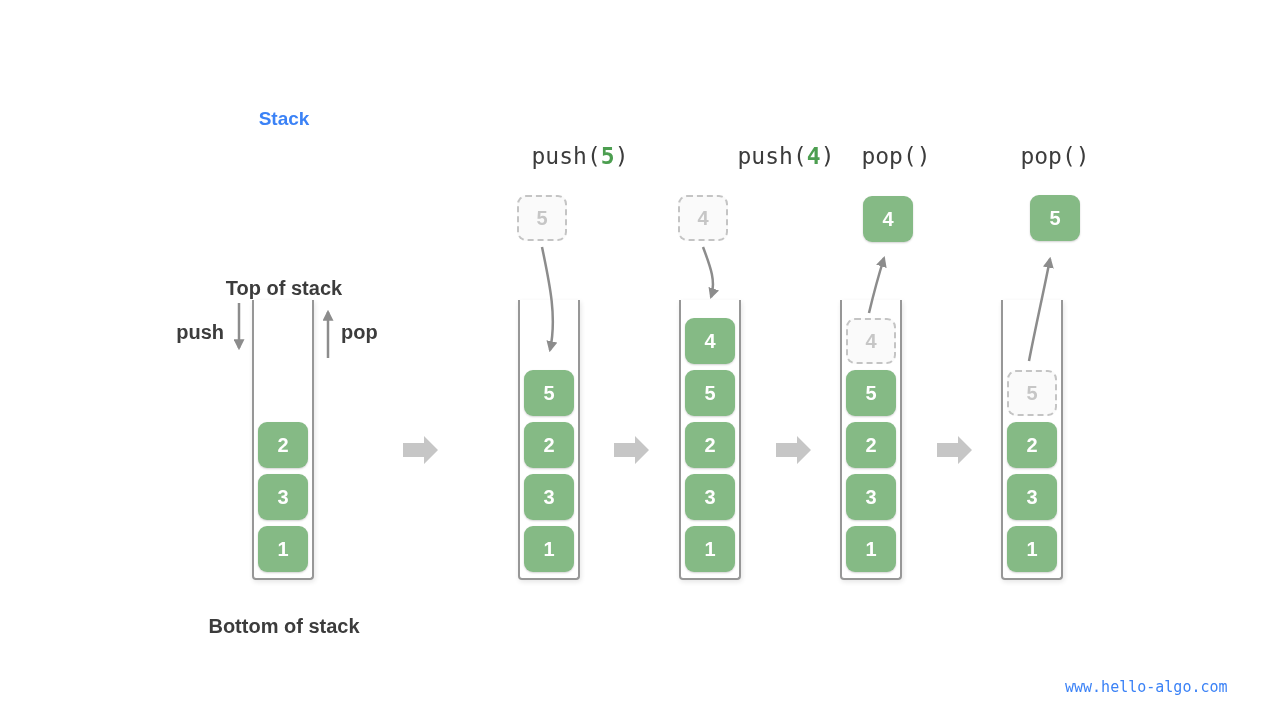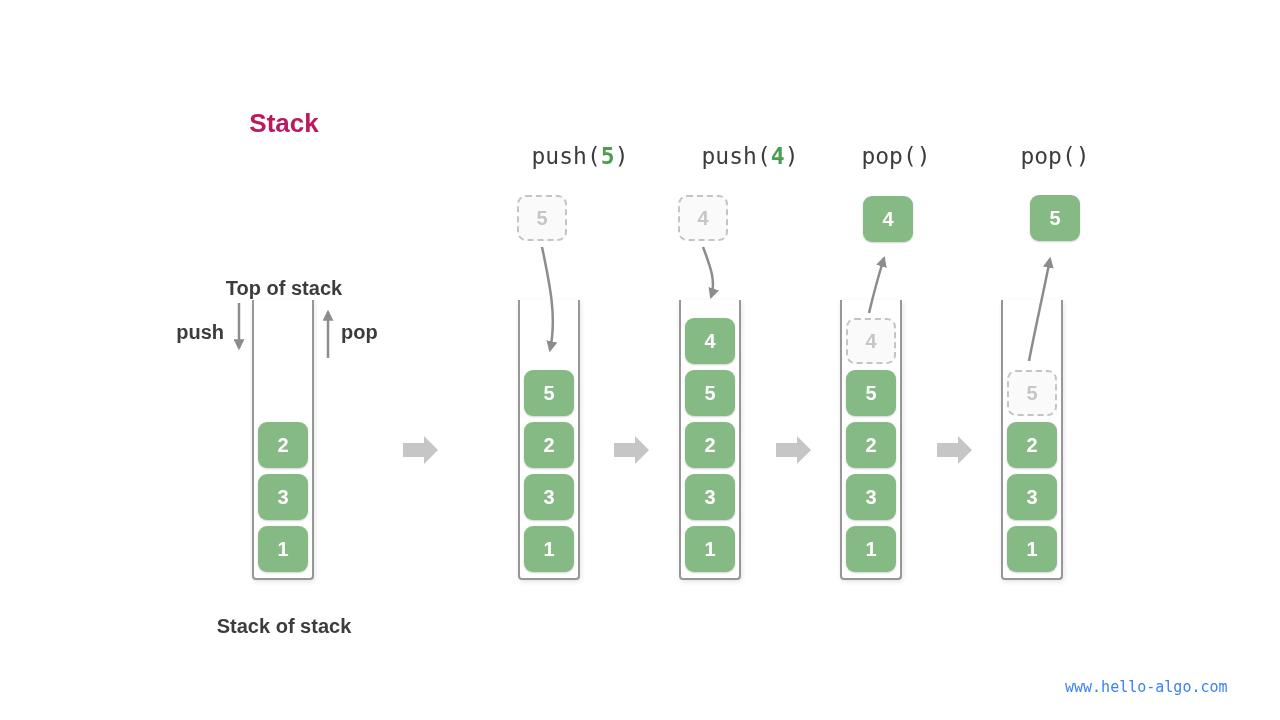--- a/index.html
+++ b/index.html
@@ -8,7 +8,7 @@
 
   
   .title{position:absolute;left:284px;top:108px;transform:translateX(-50%);
-         font-size:26px;font-weight:700;color:#be185d;white-space:nowrap;}
+         font-size:19px;font-weight:700;color:#3b82f6;white-space:nowrap;}
   .lbl{position:absolute;font-size:20px;font-weight:700;color:#3c3c3c;white-space:nowrap;}
   .top-lbl{left:284px;top:246px;transform:translateX(-50%);margin-top:31px;}
   .bottom-lbl{left:284px;top:615px;transform:translateX(-50%);}

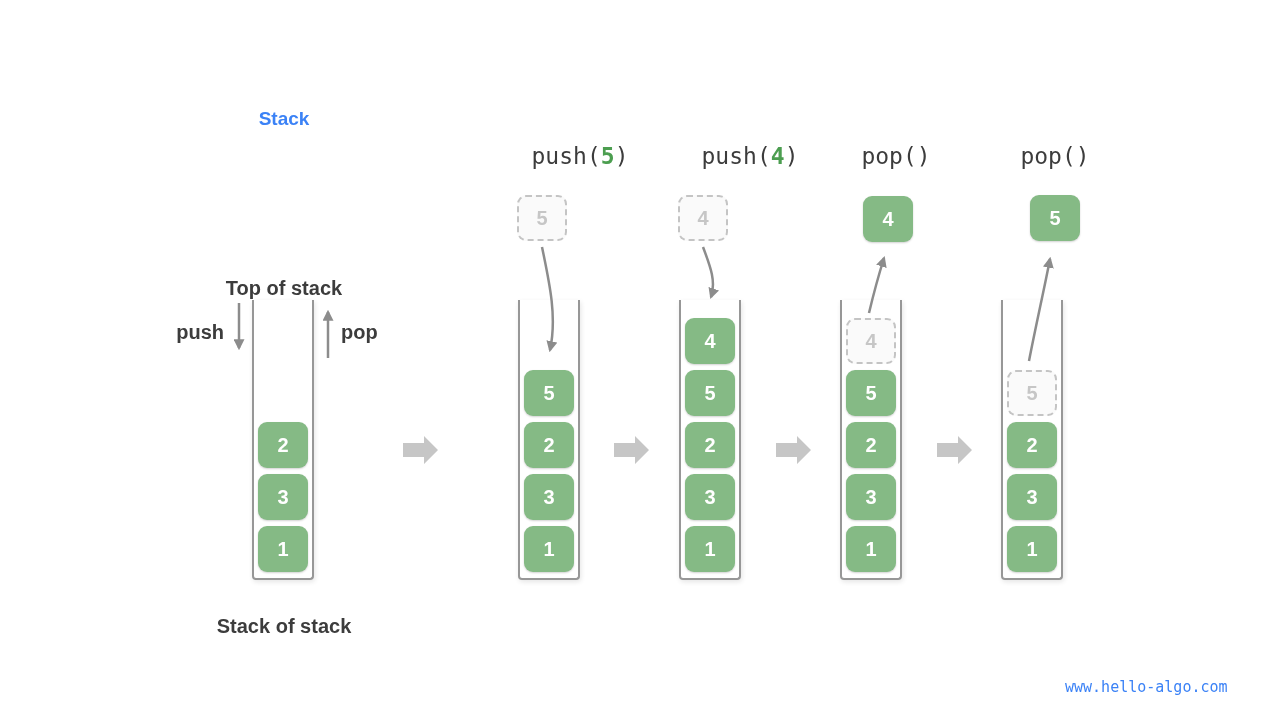--- a/index.html
+++ b/index.html
@@ -20,7 +20,7 @@
       font-family:"DejaVu Sans Mono","Liberation Mono",monospace;
       font-size:23px;color:#3c3c3c;white-space:nowrap;margin-left:12px;}
   .op .g{color:#4c9e50;font-weight:700;}
-  #op2{left:568px;} #op3{left:738px;} #op4{left:884px;} #op5{left:1043px;}
+  #op2{left:568px;} #op3{left:774px;} #op4{left:884px;} #op5{left:1043px;}
 
   
   .container{position:absolute;top:300px;width:62px;height:280px;box-sizing:border-box;

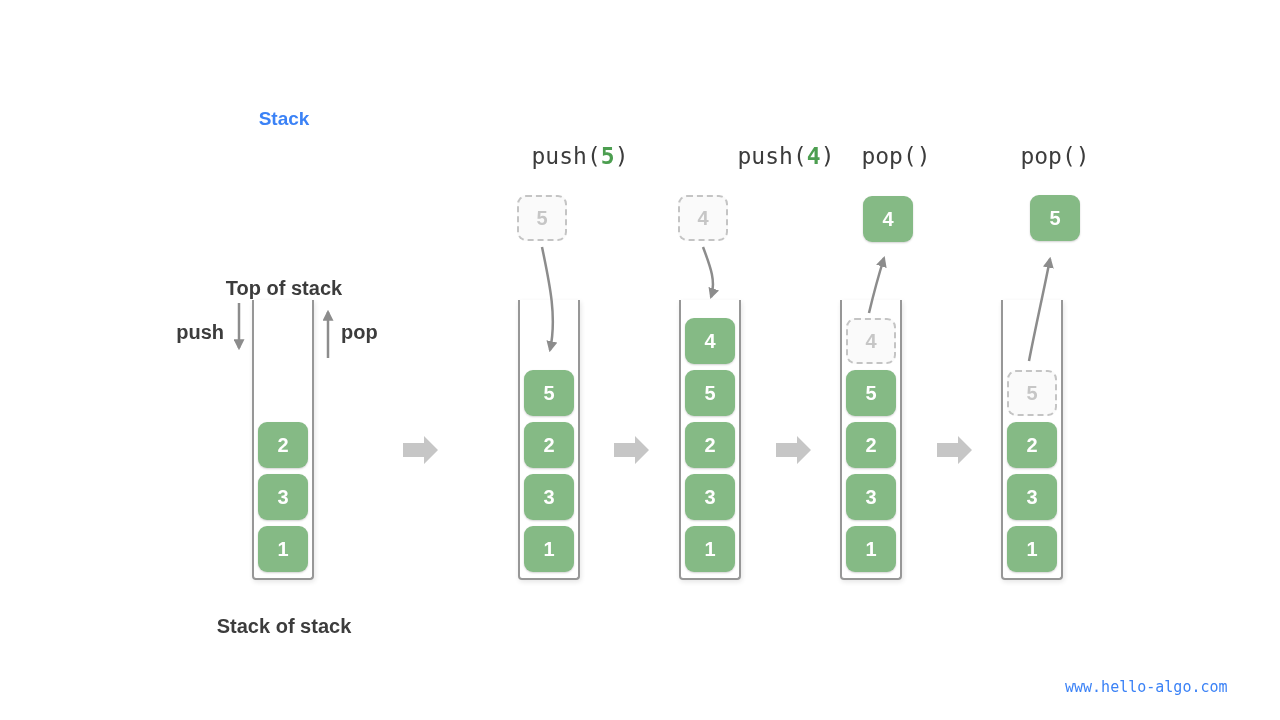--- a/index.html
+++ b/index.html
@@ -61,7 +61,7 @@
 
   <div class="title">Stack</div>
   <div class="lbl top-lbl">Top of stack</div>
-  <div class="lbl bottom-lbl">Stack of stack</div>
+  <div class="lbl bottom-lbl">Bottom of stack</div>
   <div class="lbl push-lbl">push</div>
   <div class="lbl pop-lbl">pop</div>
 

